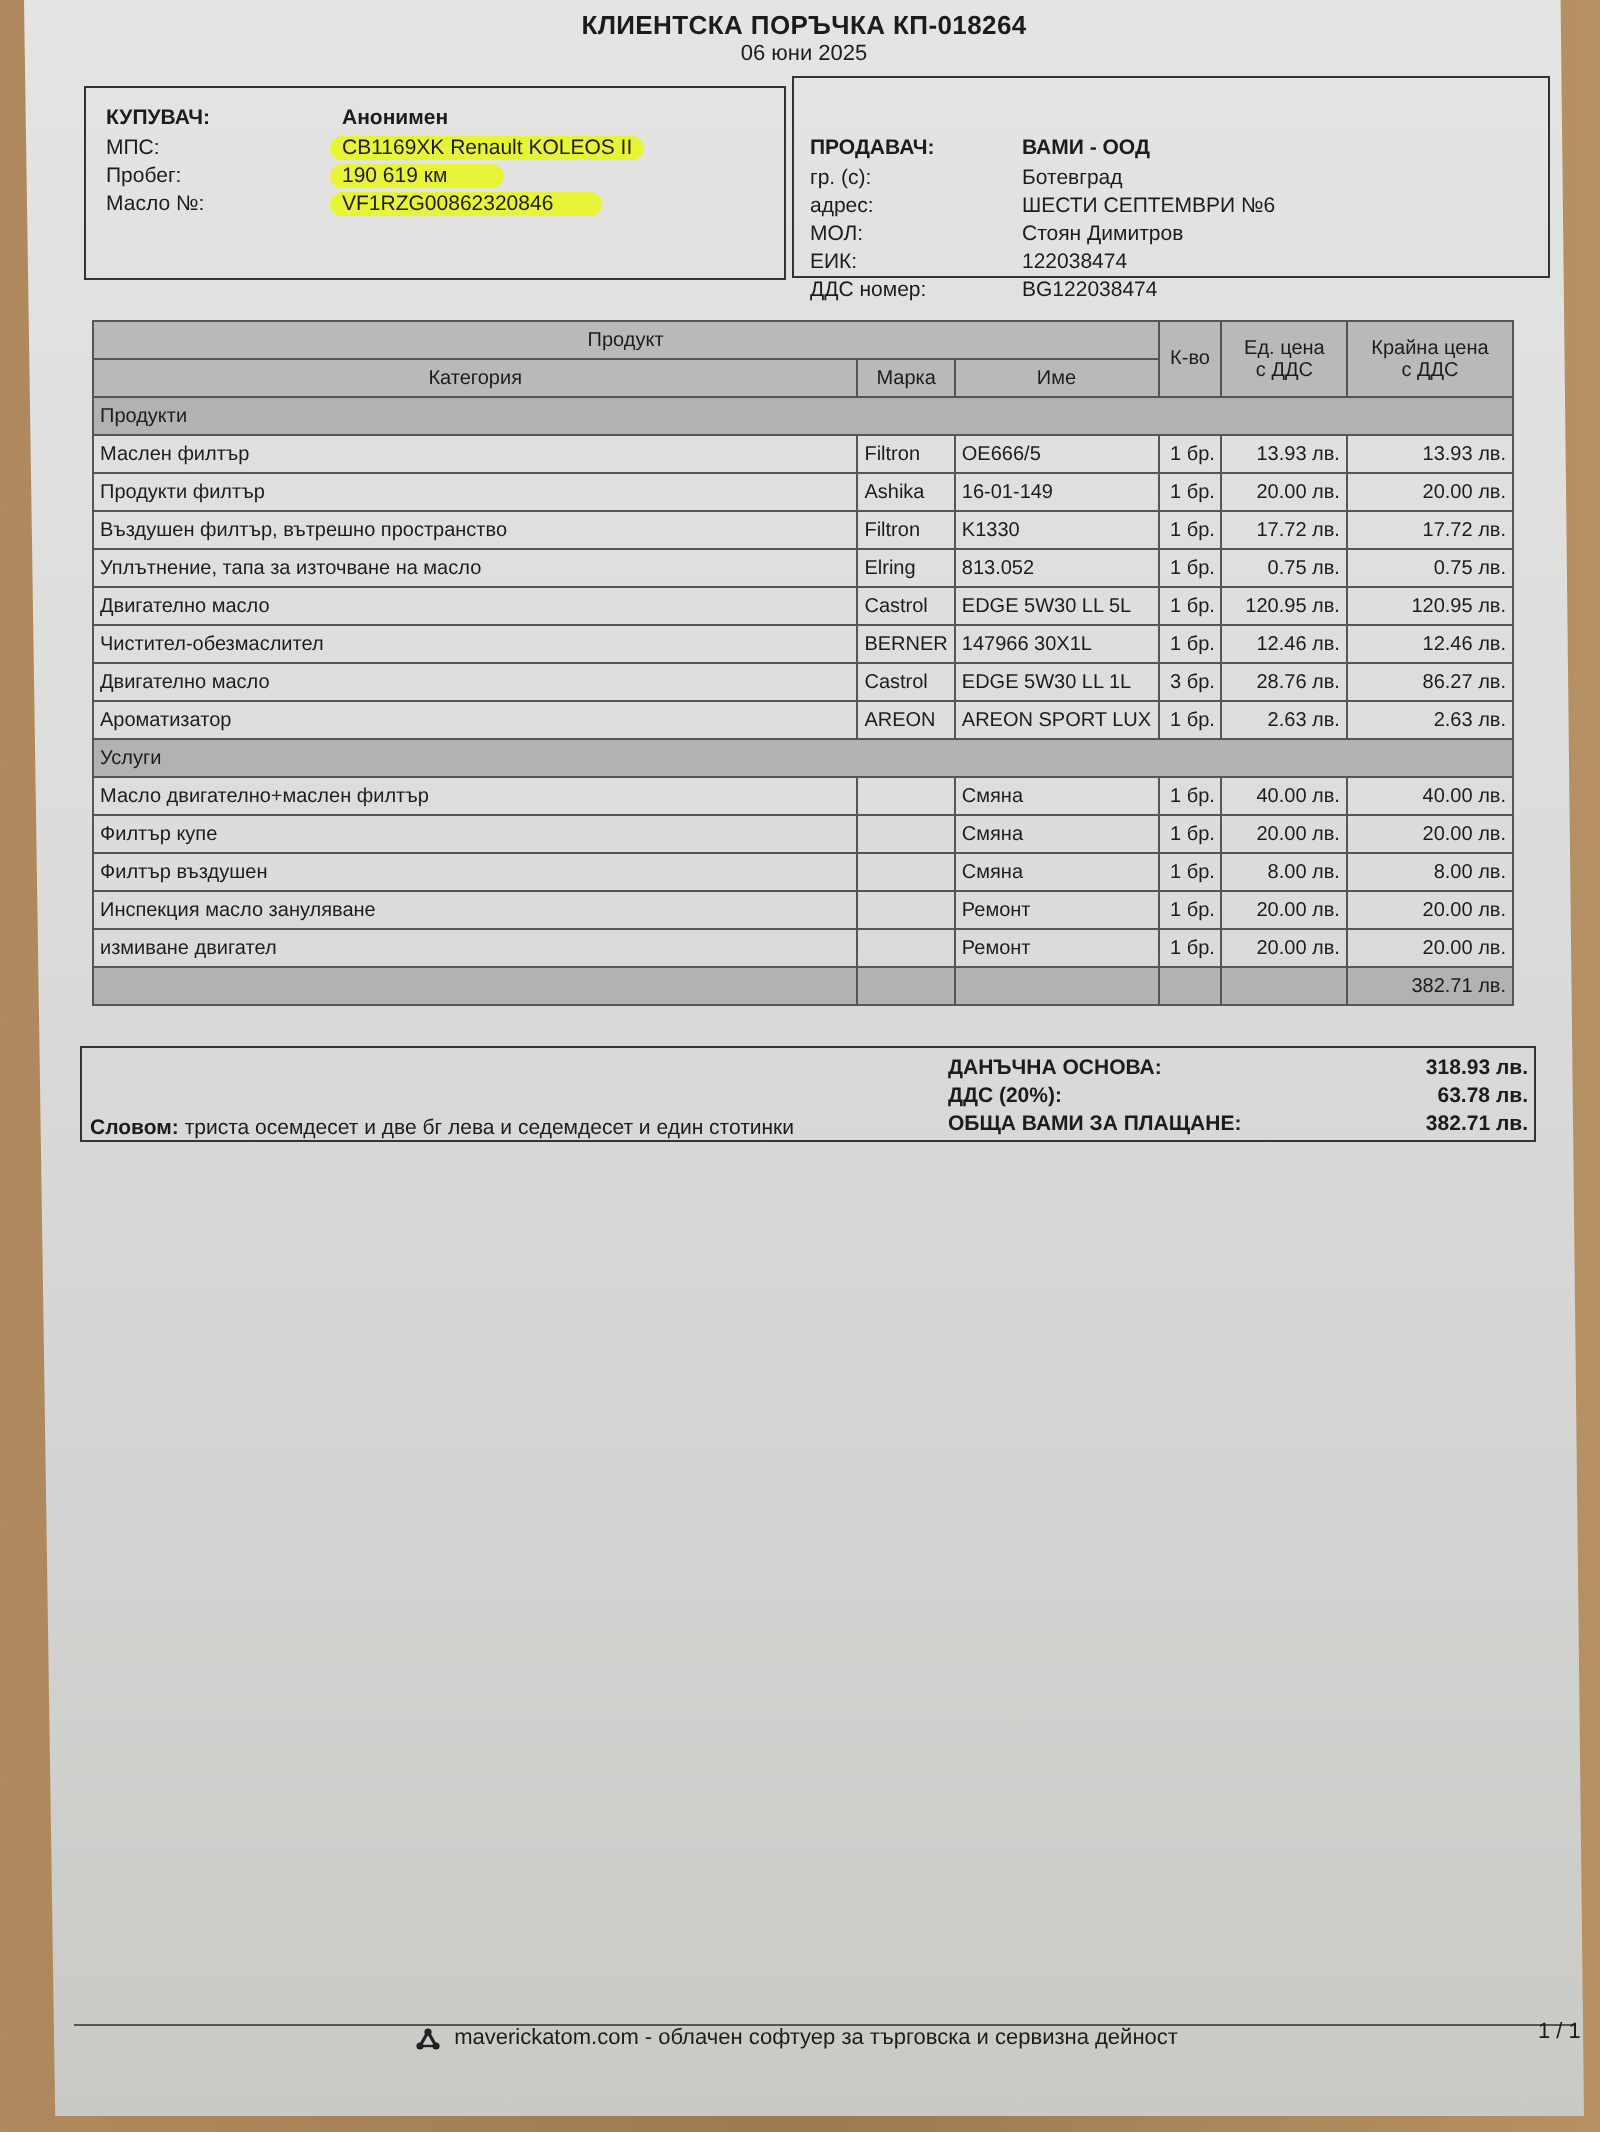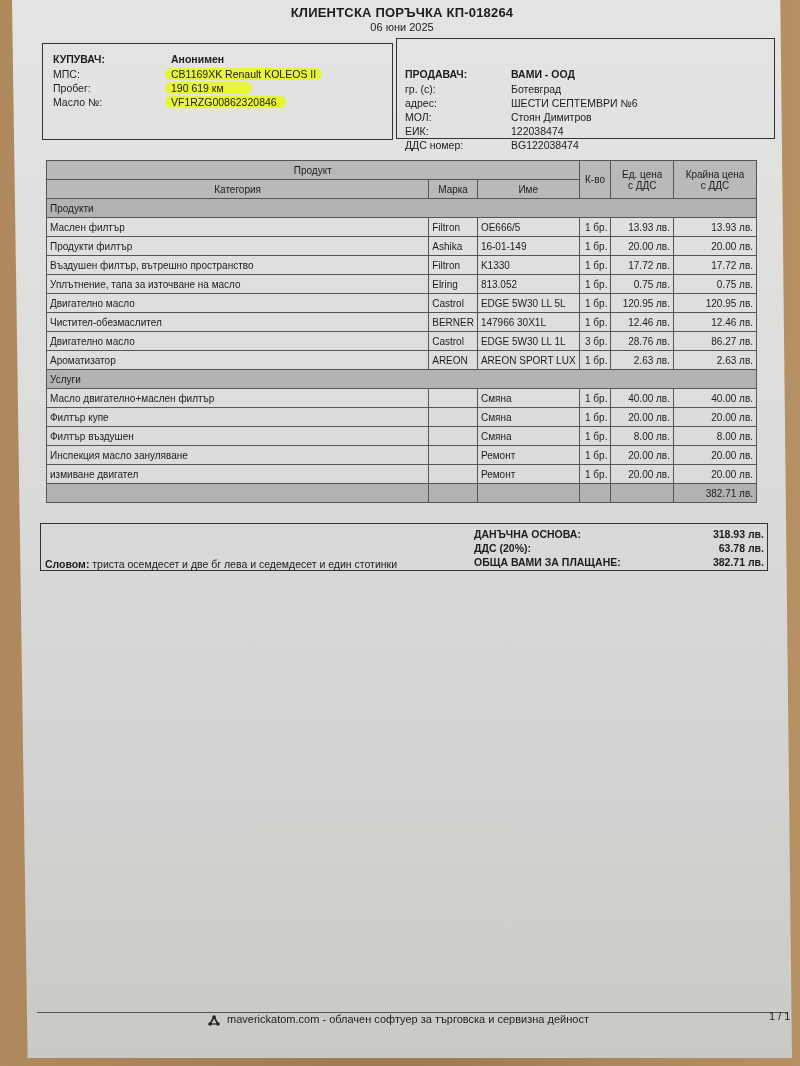--- a/index.html
+++ b/index.html
@@ -81,7 +81,7 @@
       <span class="v" style="left:118px;top:29px"><span class="hl" style="padding-right:28px">190 619 км</span></span>
 
       <span class="k" style="top:43px">Масло №:</span>
-      <span class="v" style="left:118px;top:43px"><span class="hl" style="padding-right:9px">VF1RZG00862320846</span></span>
+      <span class="v" style="left:118px;top:43px"><span class="hl" style="padding-right:24px">VF1RZG00862320846</span></span>
     </div>
   </div>
 

